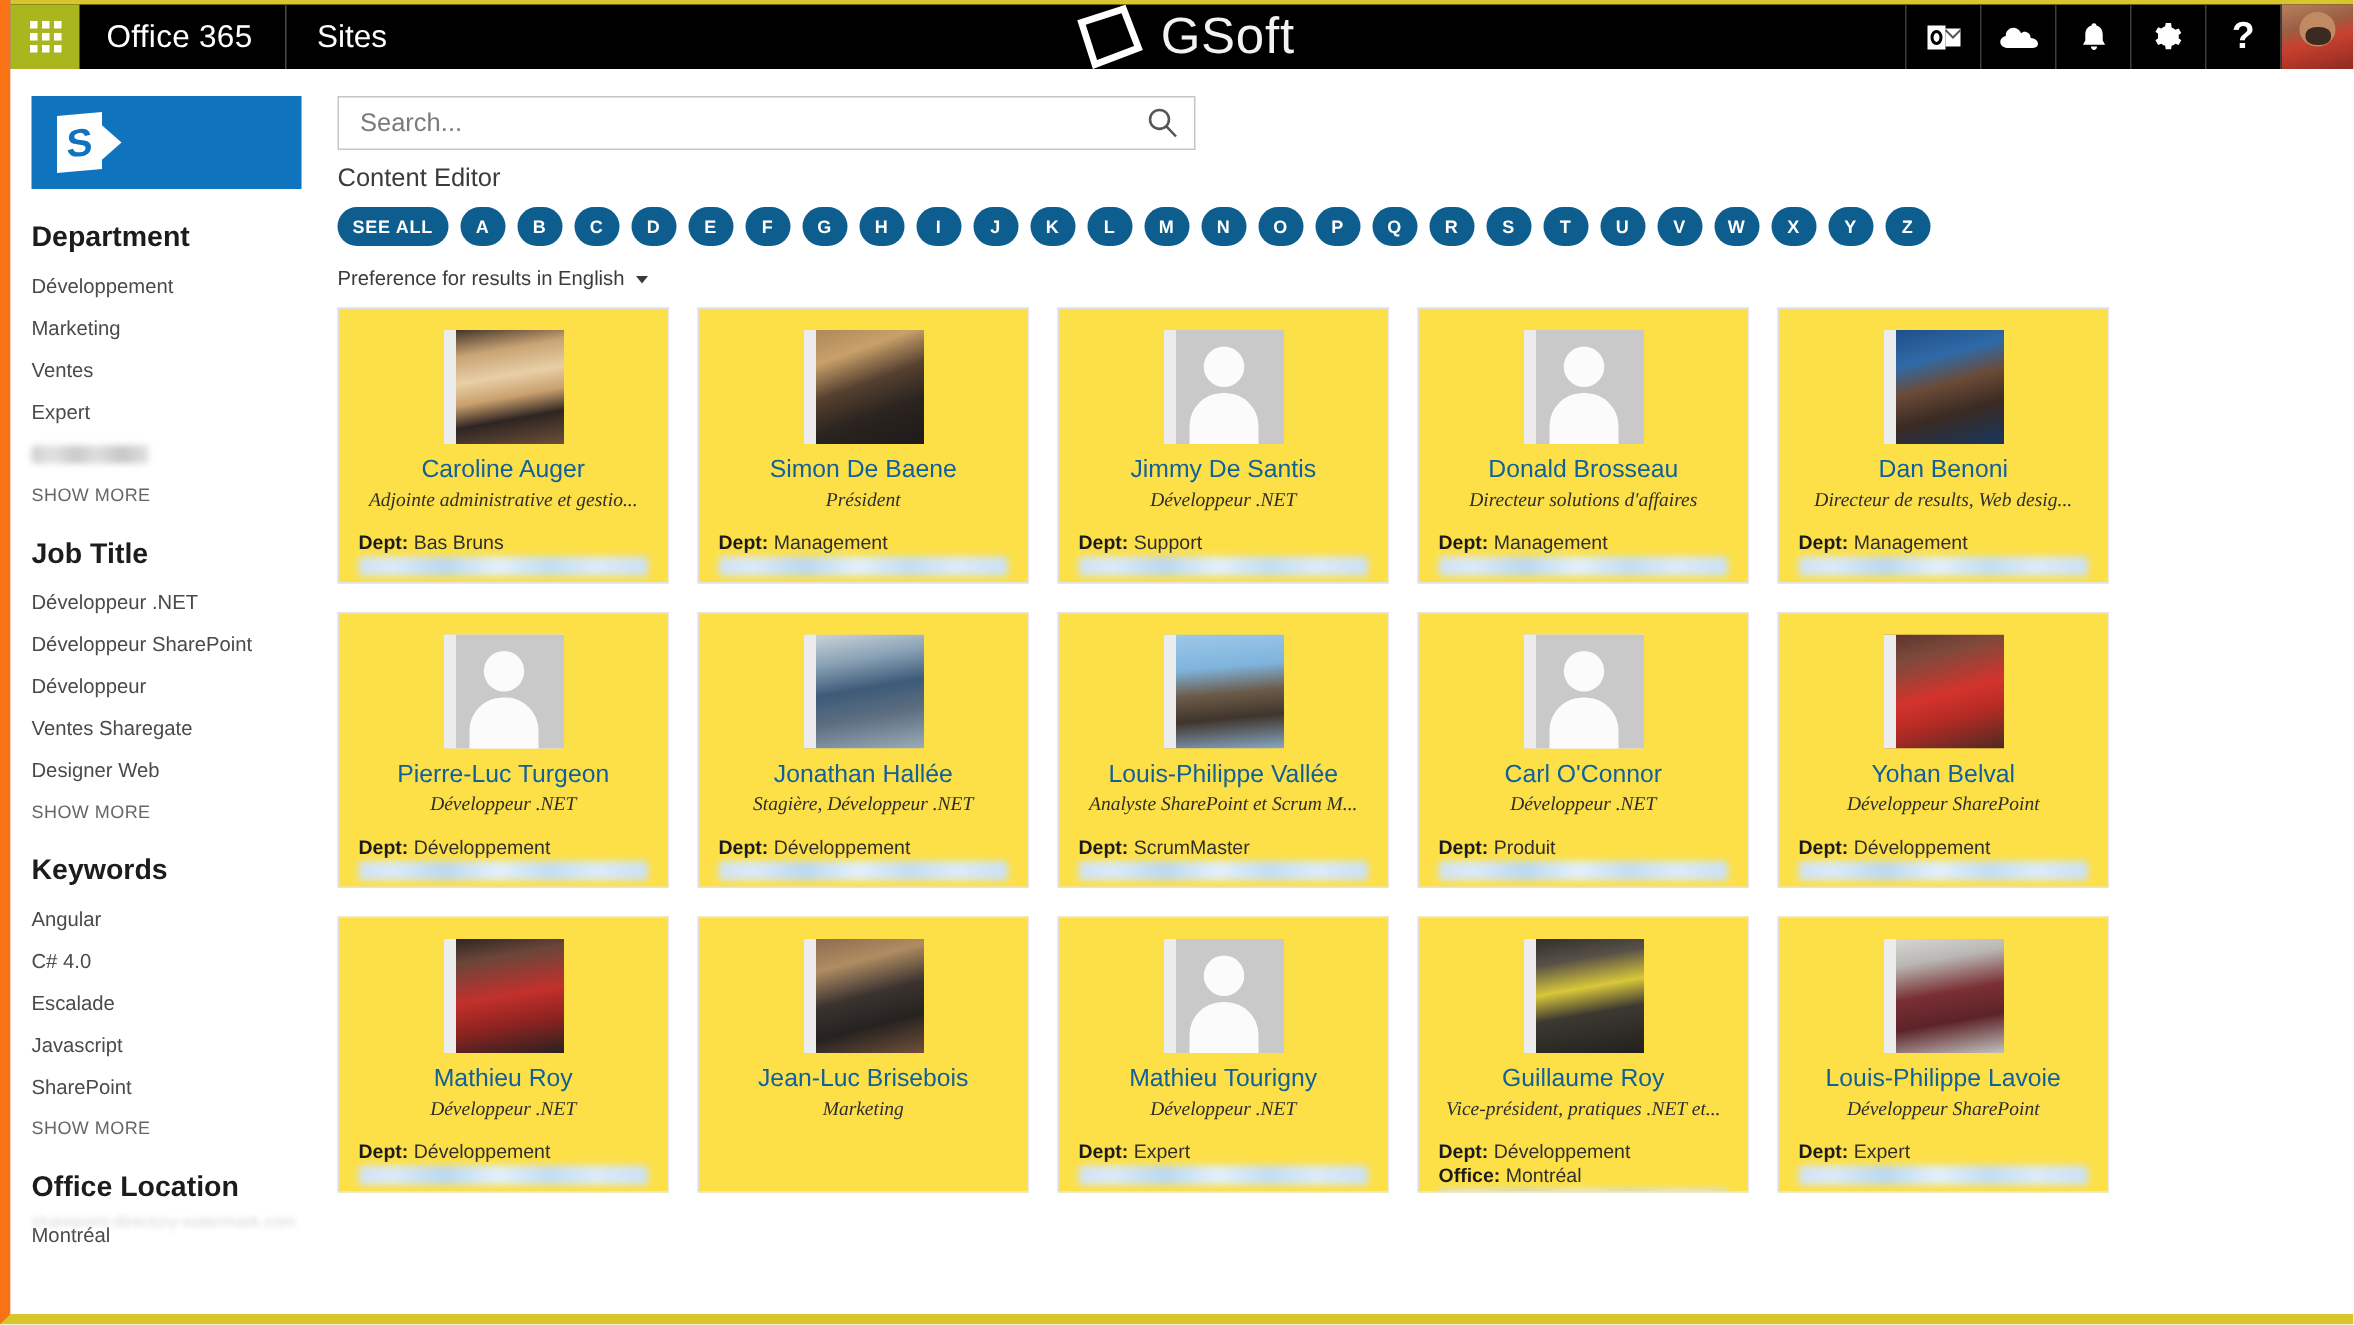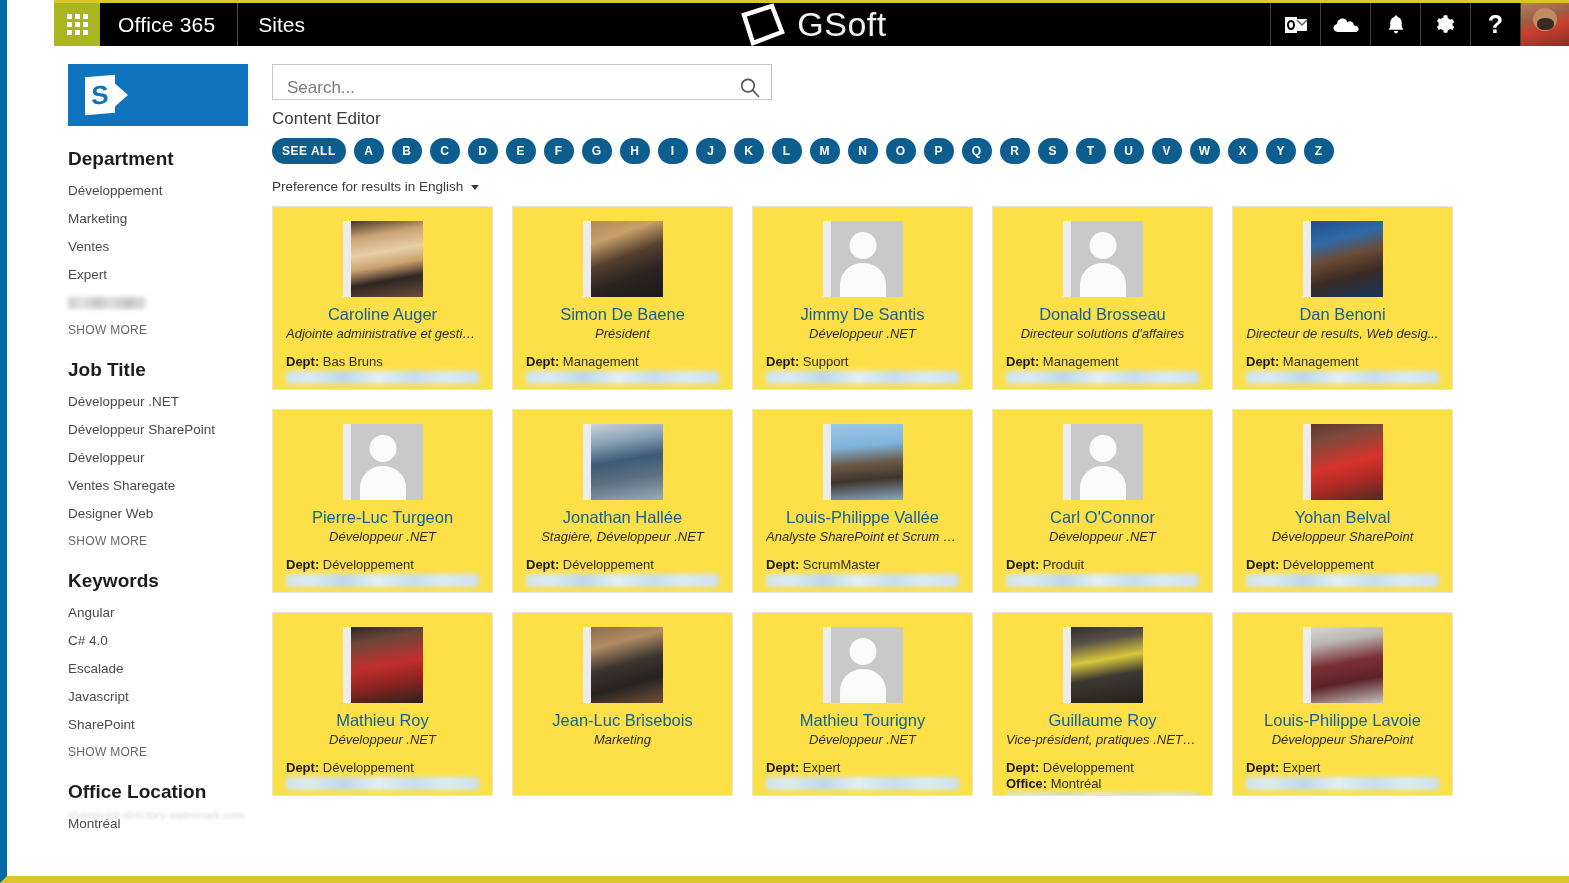--- a/index.html
+++ b/index.html
@@ -15,11 +15,10 @@
     position: relative;
     width: 1569px; height: 883px;
     background: #ffffff;
-    border-left: 7px solid #0369a1;
+    border-left: 7px solid #f97316;
     border-bottom: 7px solid #d9c62c;
     border-right: 0;
     overflow: hidden;
-    padding-left: 47px;
   }
 
   

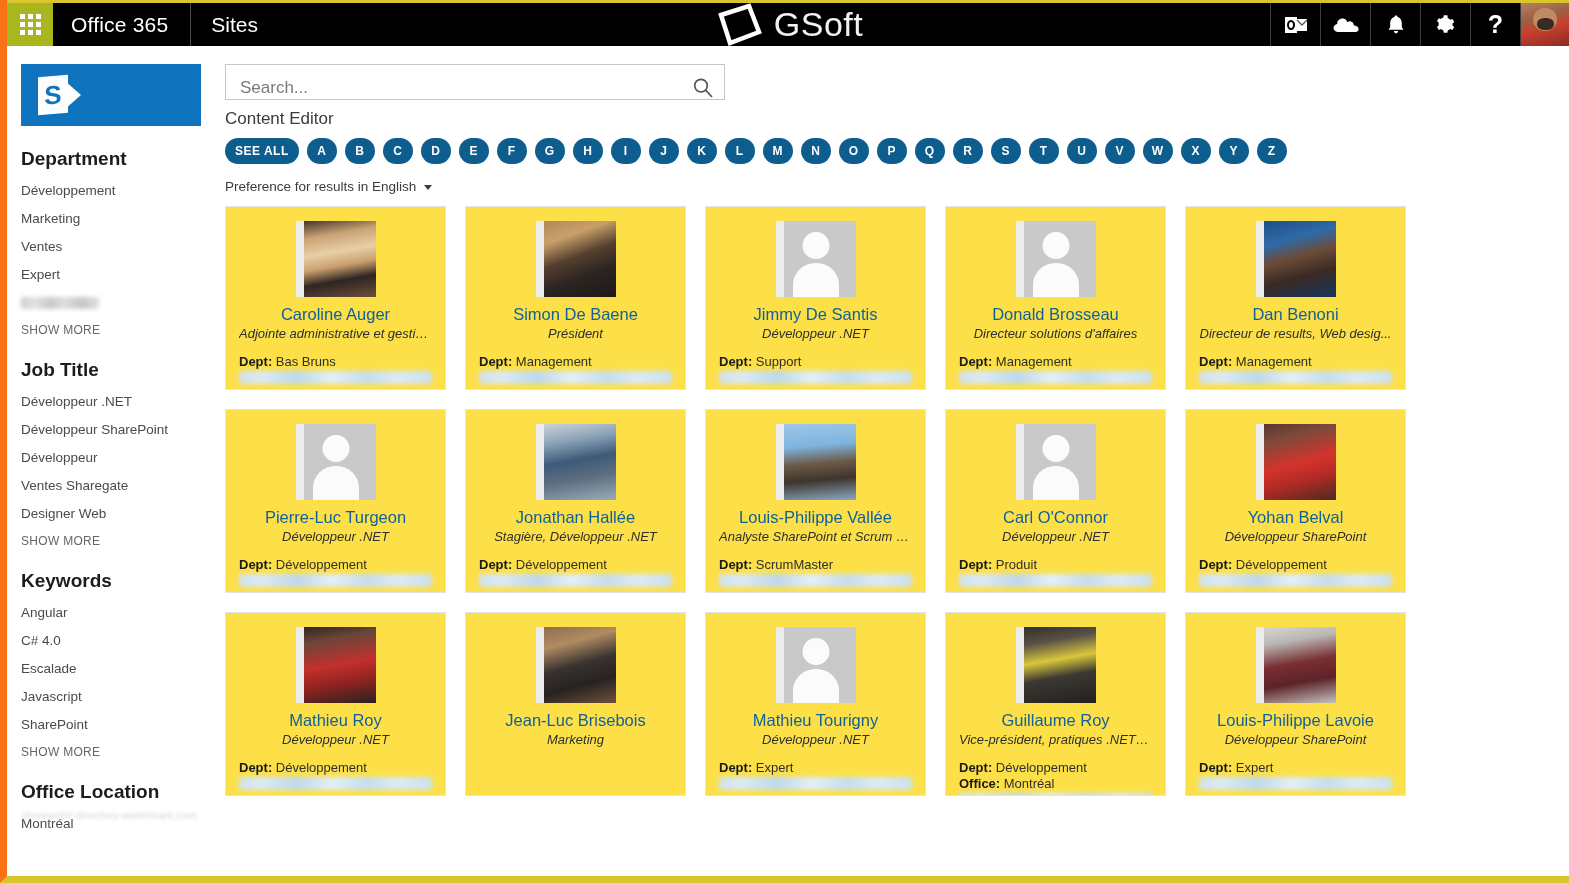--- a/index.html
+++ b/index.html
@@ -193,10 +193,10 @@
     overflow: hidden;
   }
   .searchbox {
-    width: 500px;
+    width: 572px;
     height: 36px;
     border: 1px solid #c6c6c6;
-    display: flex; align-items: flex-end;
+    display: flex; align-items: center;
     padding: 0 10px 0 12px;
     background: #ffffff;
   }

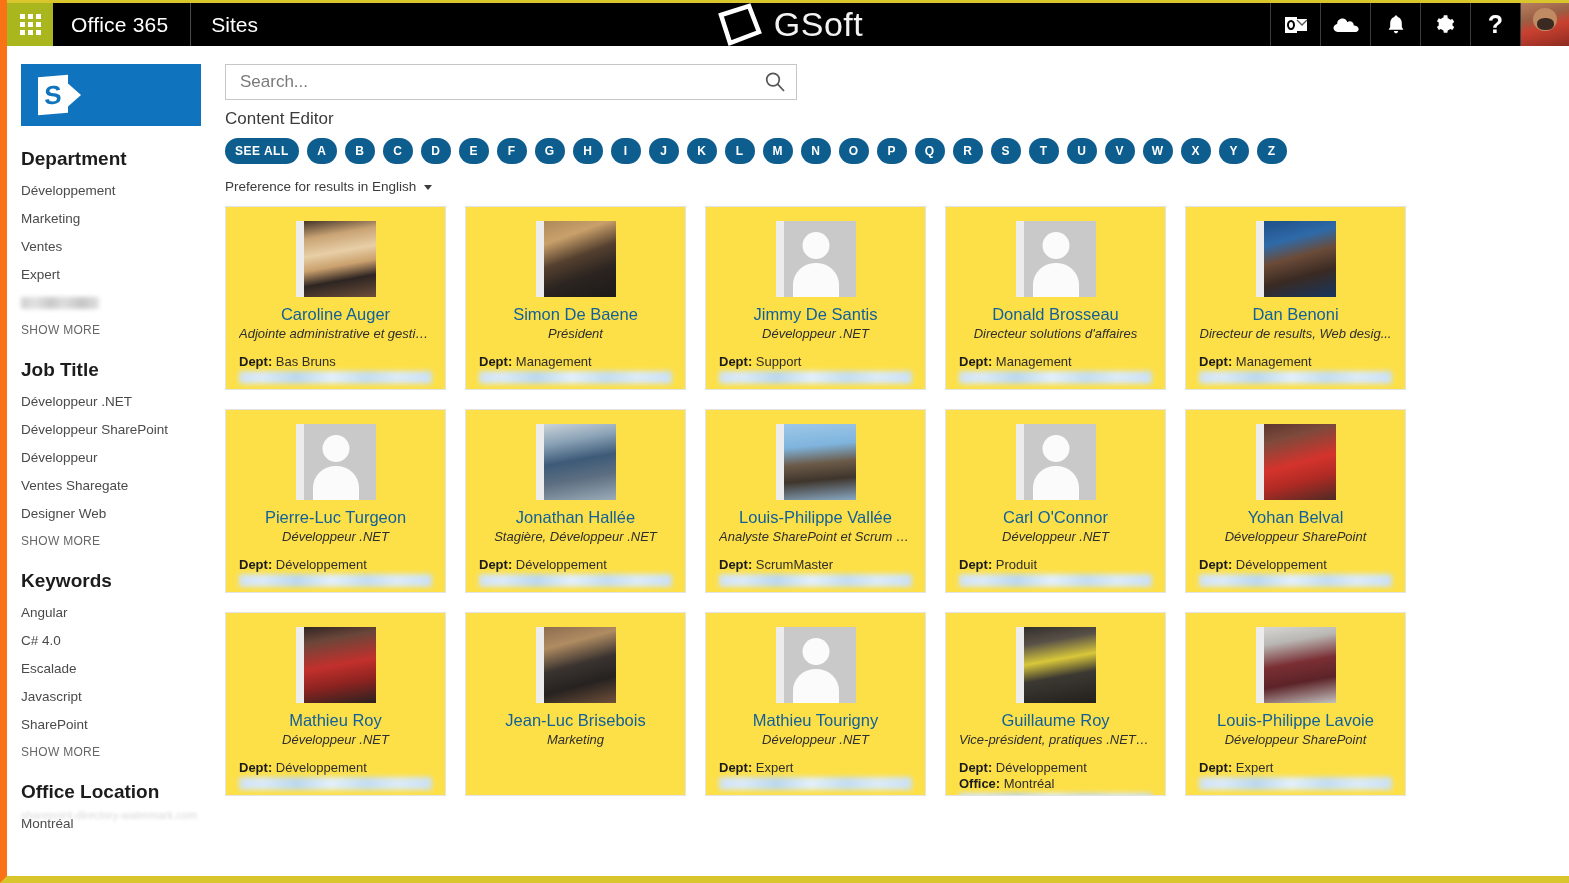--- a/index.html
+++ b/index.html
@@ -320,6 +320,7 @@
     overflow: hidden;
     text-overflow: ellipsis;
     margin-bottom: 13px;
+    font-family: Liberation Serif, serif;
   }
   .card-props { text-align: left; }
   .prop {

